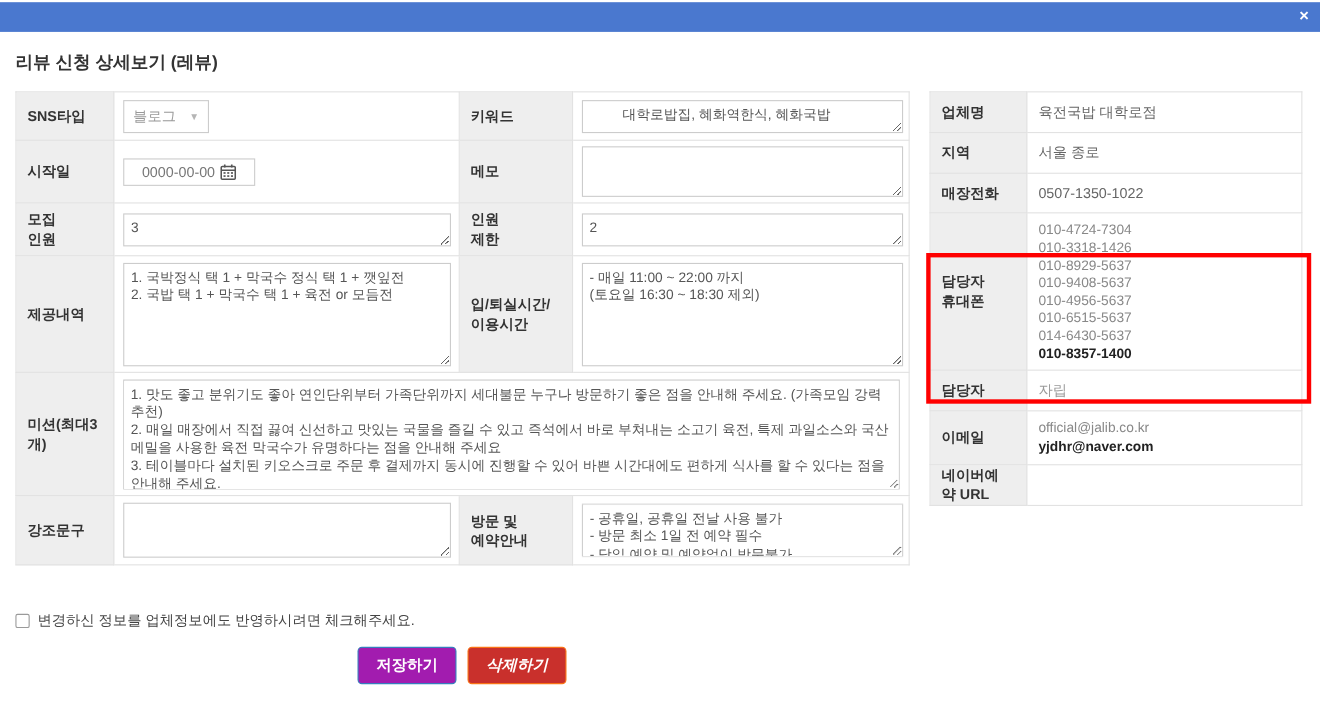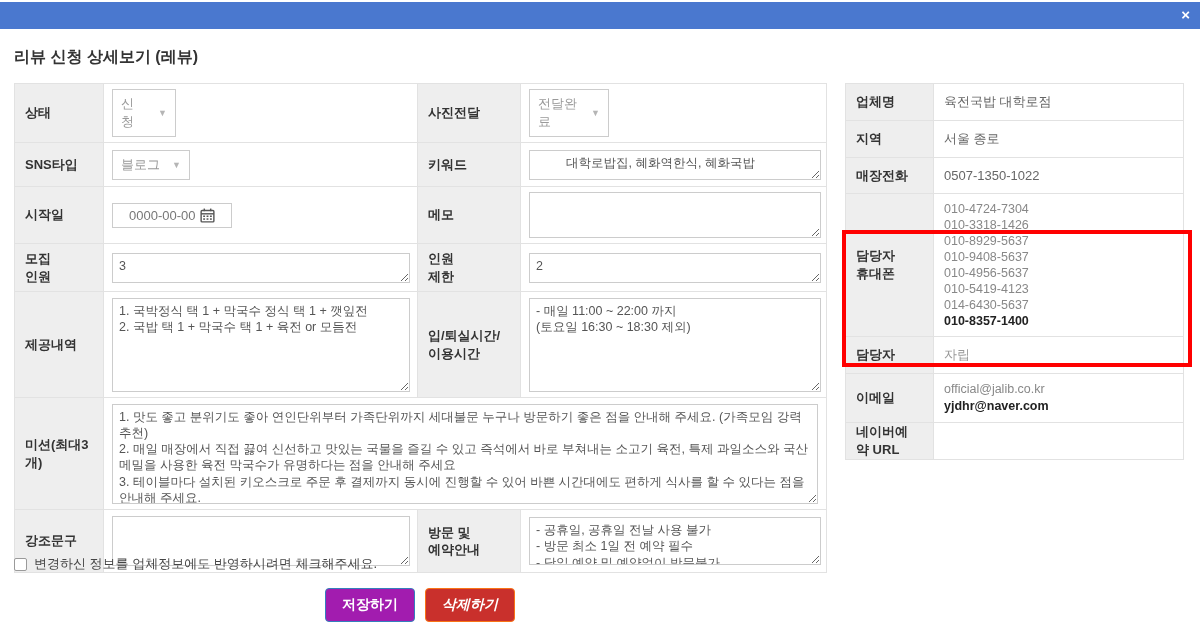--- a/index.html
+++ b/index.html
@@ -83,22 +83,6 @@
         <col style="width:306px">
       </colgroup>
     <tbody>
-        <tr style="height:37px">
-      <td class="lbl">상태</td>
-      <td class="val">
-        <div class="sel sel-status">
-          <span>신청</span>
-          <span class="arr">▼</span>
-        </div>
-      </td>
-      <td class="lbl">사진전달</td>
-      <td class="val">
-        <div class="sel sel-photo">
-          <span>전달완료</span>
-          <span class="arr">▼</span>
-        </div>
-      </td>
-    </tr>
     <tr style="height:44px">
       <td class="lbl">SNS타입</td>
       <td class="val">

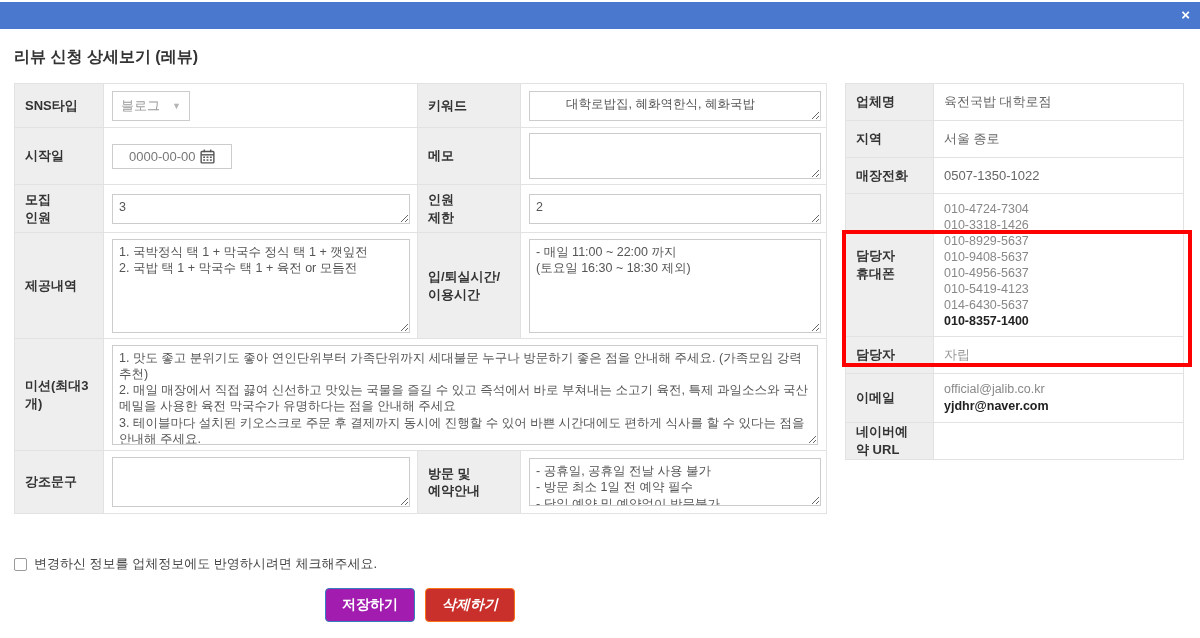--- a/index.html
+++ b/index.html
@@ -197,7 +197,7 @@
         <div>010-8929-5637</div>
         <div>010-9408-5637</div>
         <div>010-4956-5637</div>
-        <div>010-5419-4123</div>
+        <div>010-6515-5637</div>
         <div>014-6430-5637</div>
         <div class="strong">010-8357-1400</div>
       </td>

